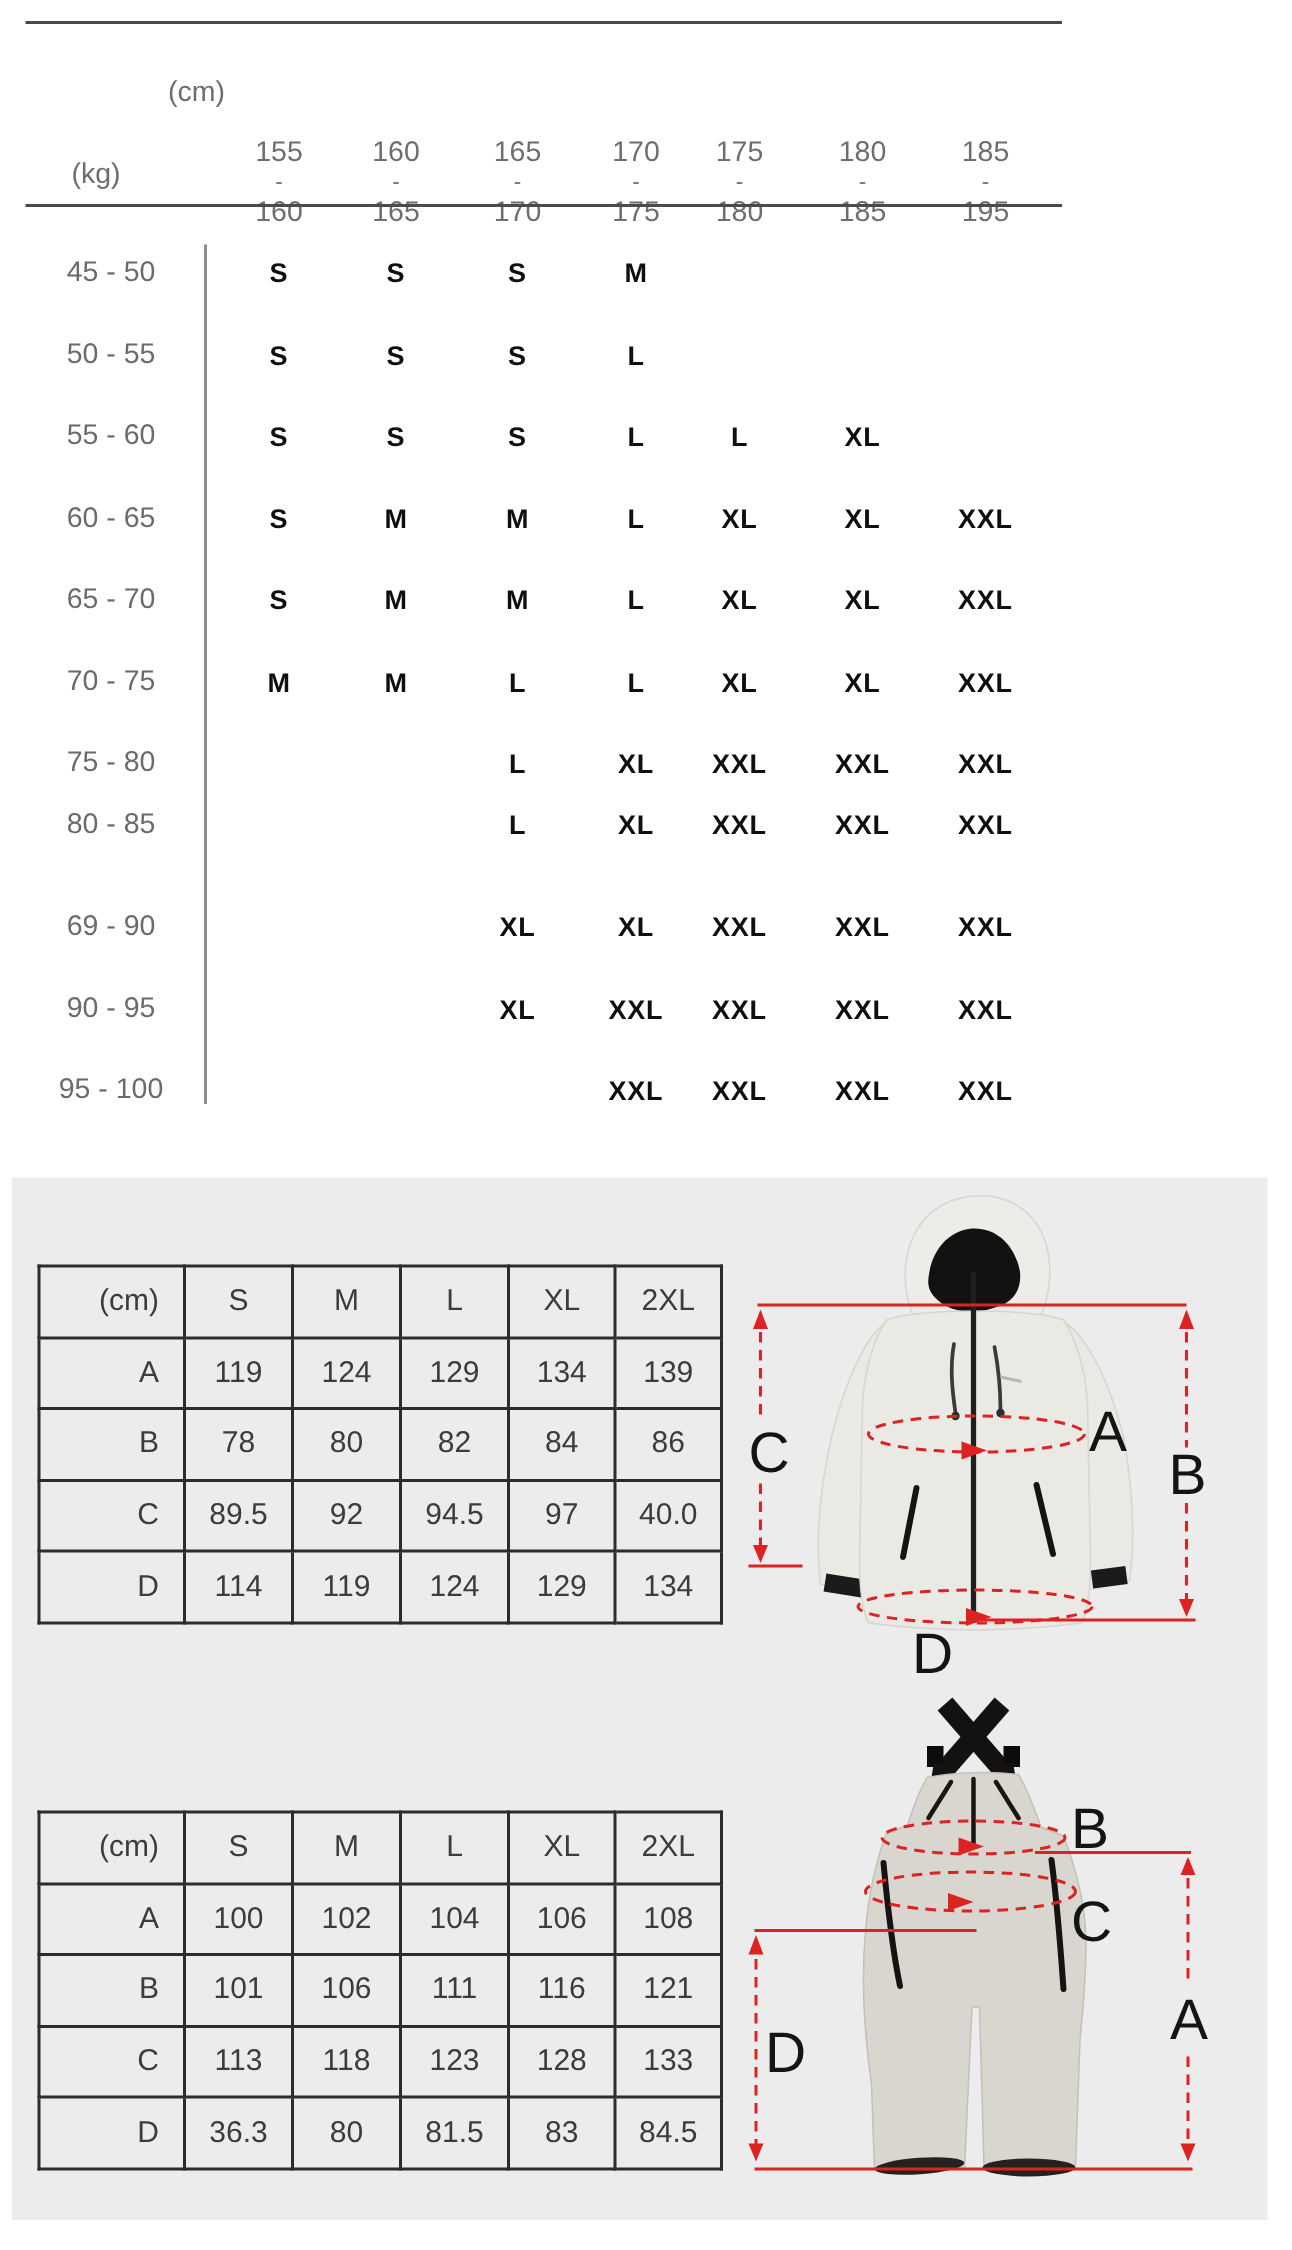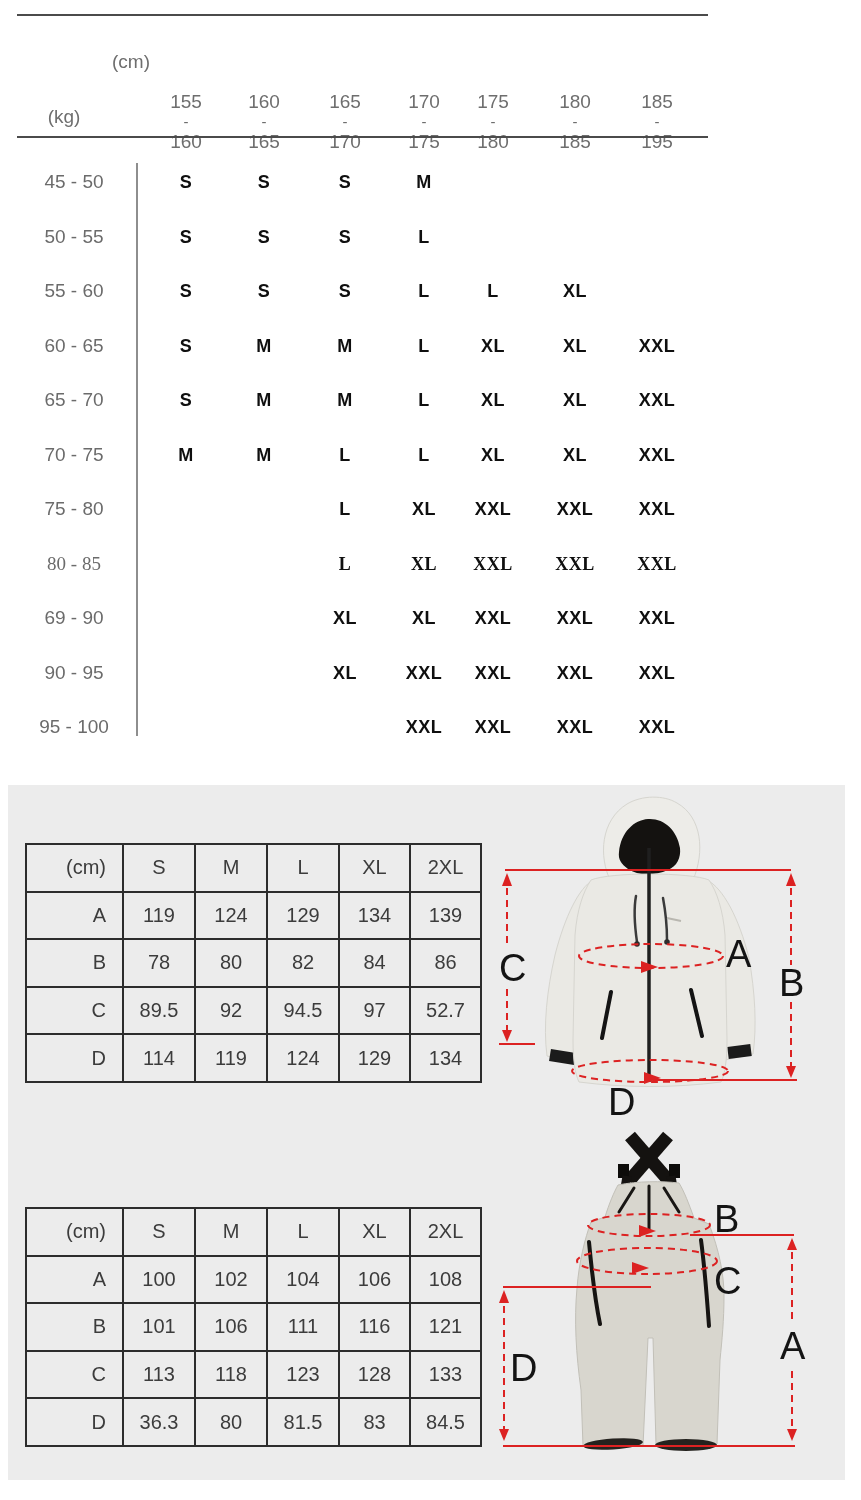--- a/index.html
+++ b/index.html
@@ -156,7 +156,7 @@
           <div class="size" style="left: 533px;">XXL</div>
           <div class="size" style="left: 615px;">XXL</div>
         </div>
-        <div class="mrow" style="top: 550px; font-family: Liberation Serif, serif;">
+        <div class="mrow" style="top: 536px;">
           <div class="wlabel">80 - 85</div>
           <div class="size" style="left: 303px;">L</div>
           <div class="size" style="left: 382px;">XL</div>

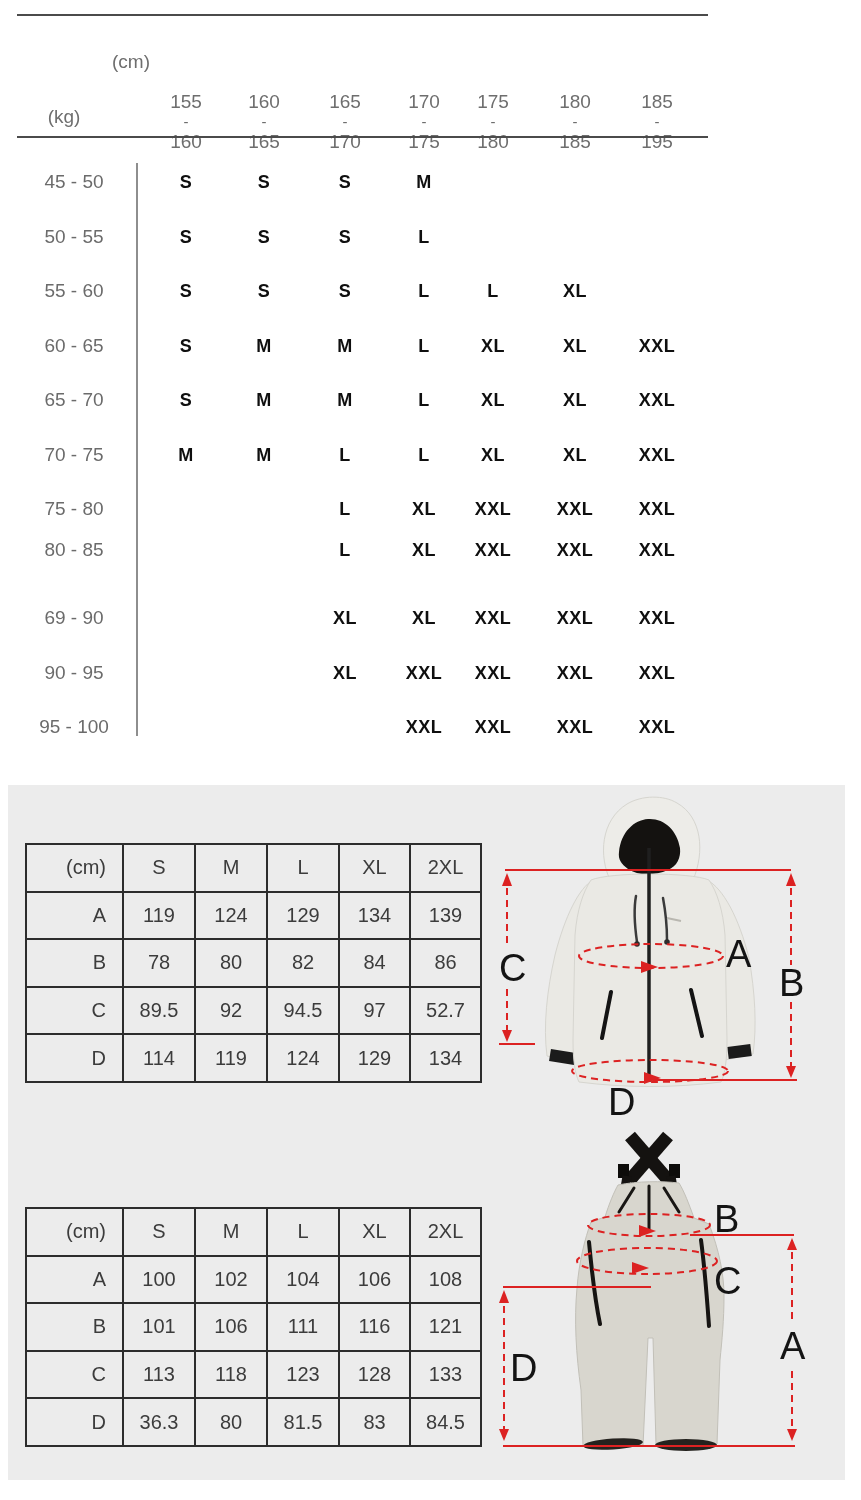--- a/index.html
+++ b/index.html
@@ -232,7 +232,7 @@
             <td>92</td>
             <td>94.5</td>
             <td>97</td>
-            <td>52.7</td>
+            <td>40.0</td>
           </tr>
           <tr>
             <td class="rowlabel">D</td>

